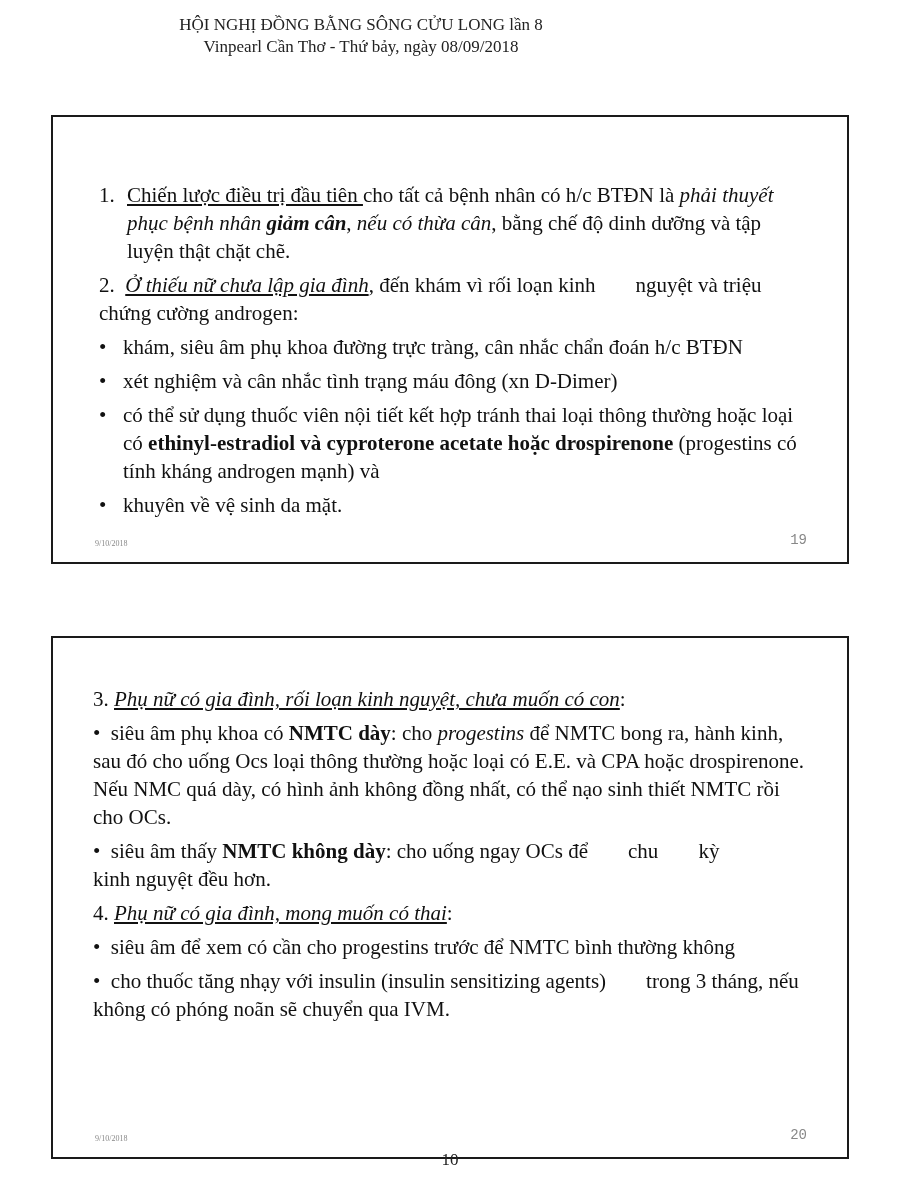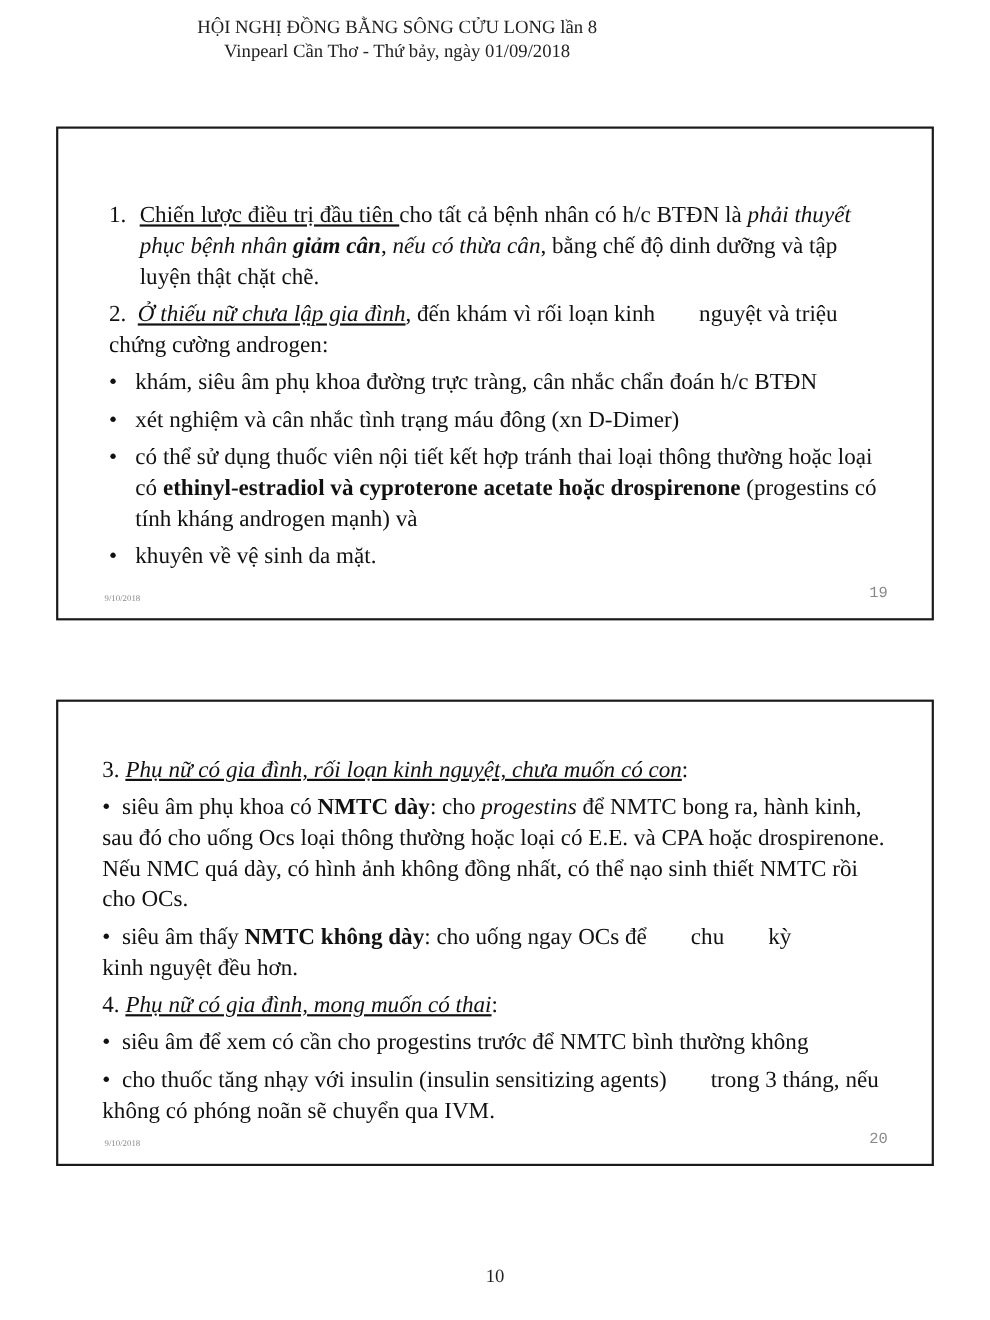--- a/index.html
+++ b/index.html
@@ -29,7 +29,7 @@
 
 <div class="page-header">
   <div>HỘI NGHỊ ĐỒNG BẰNG SÔNG CỬU LONG lần 8</div>
-  <div>Vinpearl Cần Thơ - Thứ bảy, ngày 01/09/2018</div>
+  <div>Vinpearl Cần Thơ - Thứ bảy, ngày 08/09/2018</div>
 </div>
 
 <div class="slide slide1">

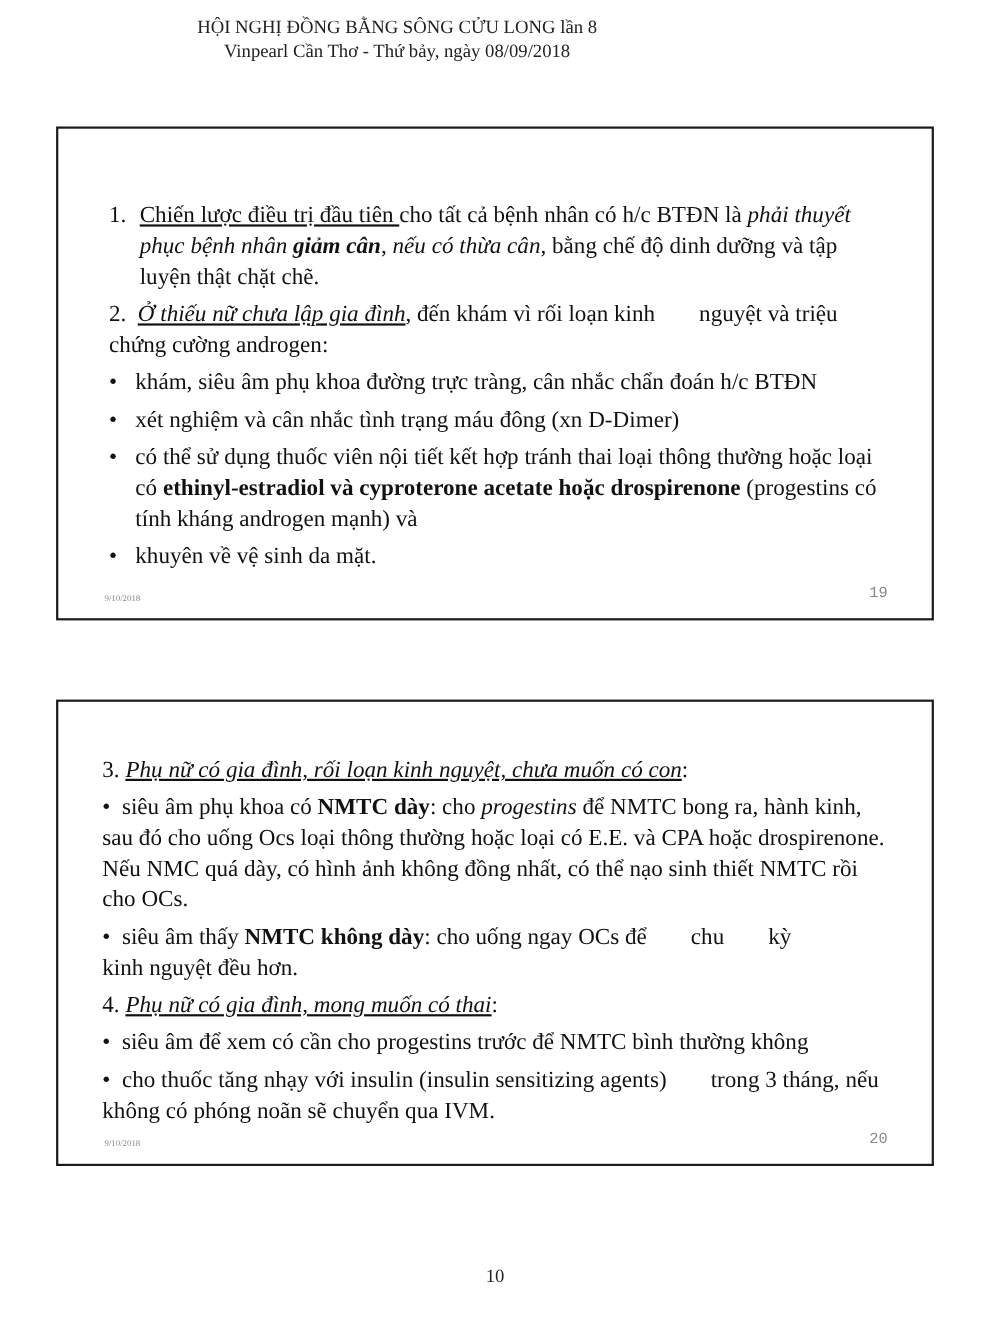--- a/index.html
+++ b/index.html
@@ -9,7 +9,7 @@
                  font-size: 17px; line-height: 22px; color: #222; }
   .slide { position: absolute; left: 51px; width: 798px; border: 2px solid #1a1a1a; box-sizing: border-box; background: #fff; }
   .slide1 { top: 115px; height: 449px; }
-  .slide2 { top: 636px; height: 424px; }
+  .slide2 { top: 636px; height: 523px; }
   .content { position: absolute; left: 46px; right: 40px; font-size: 21px; line-height: 28px; }
   .slide1 .content { top: 64px; }
   .slide2 .content { top: 47px; left: 40px; }

